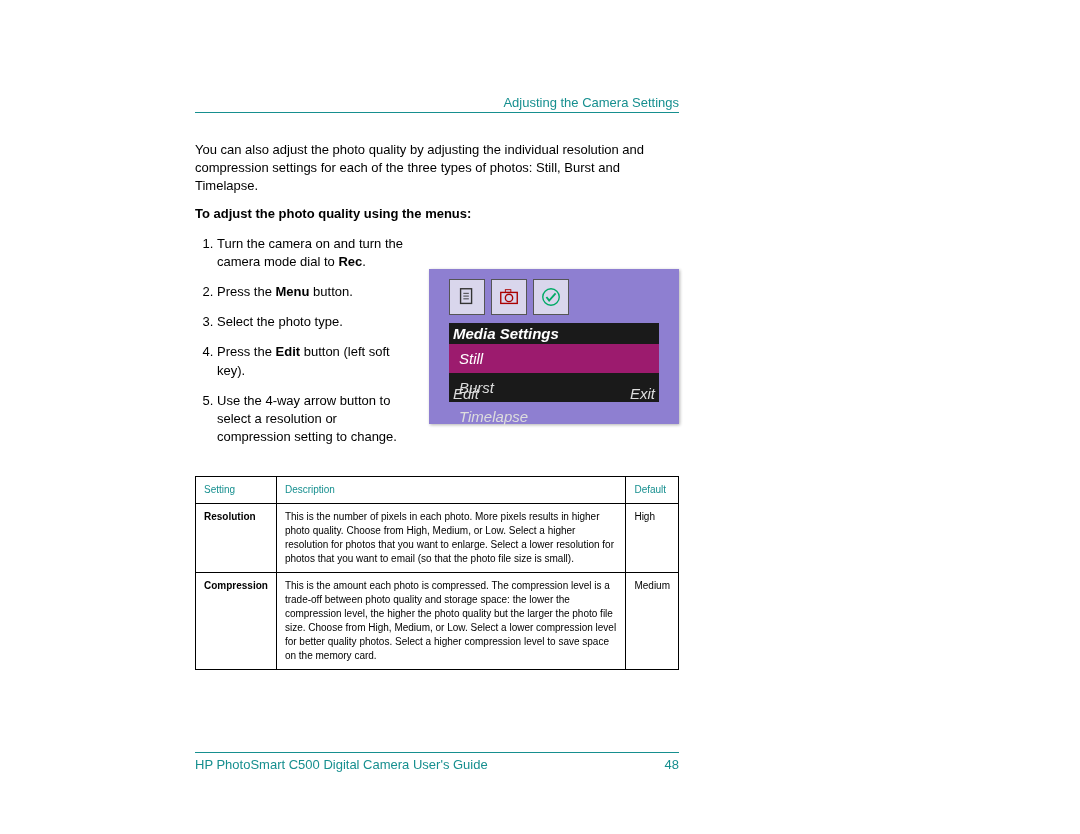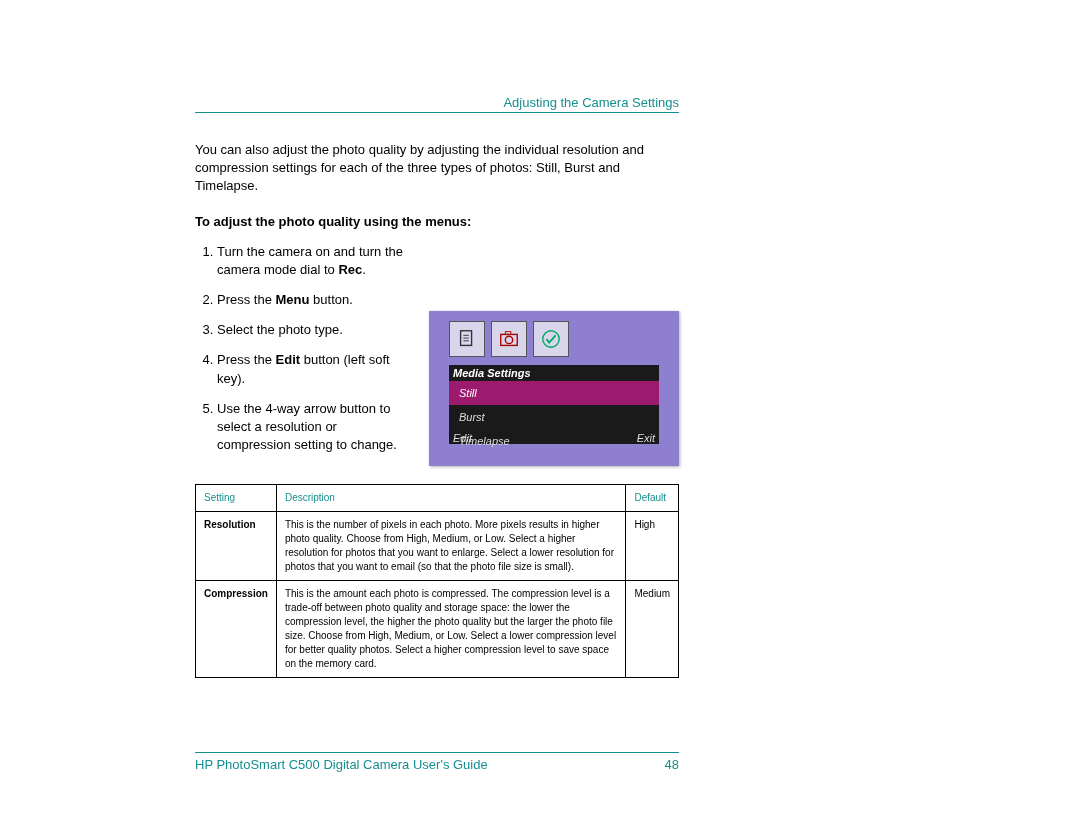--- a/index.html
+++ b/index.html
@@ -29,7 +29,7 @@
   }
   .intro-para {
     line-height: 1.4;
-    margin-bottom: 18px;
+    margin-bottom: 10px;
   }
   .section-title {
     font-weight: bold;

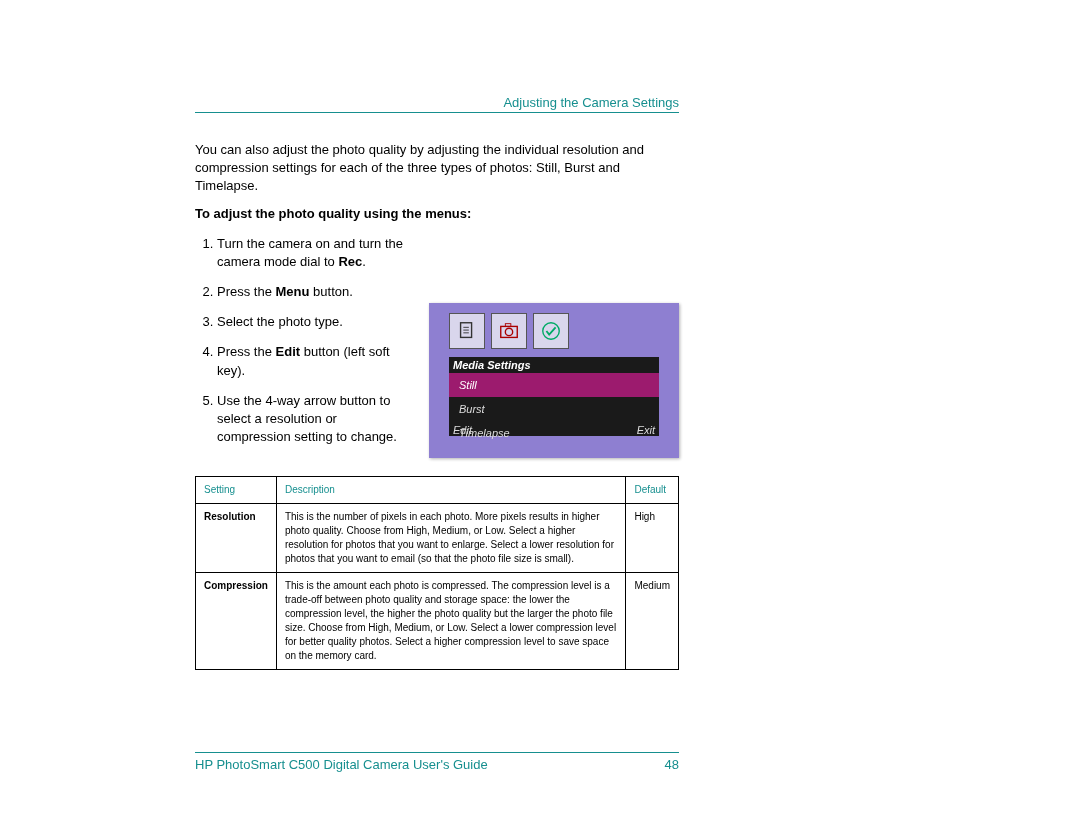--- a/index.html
+++ b/index.html
@@ -37,7 +37,7 @@
   }
   .body-row {
     display: flex;
-    align-items: flex-end;
+    align-items: center;
     margin-bottom: 18px;
   }
   .steps {

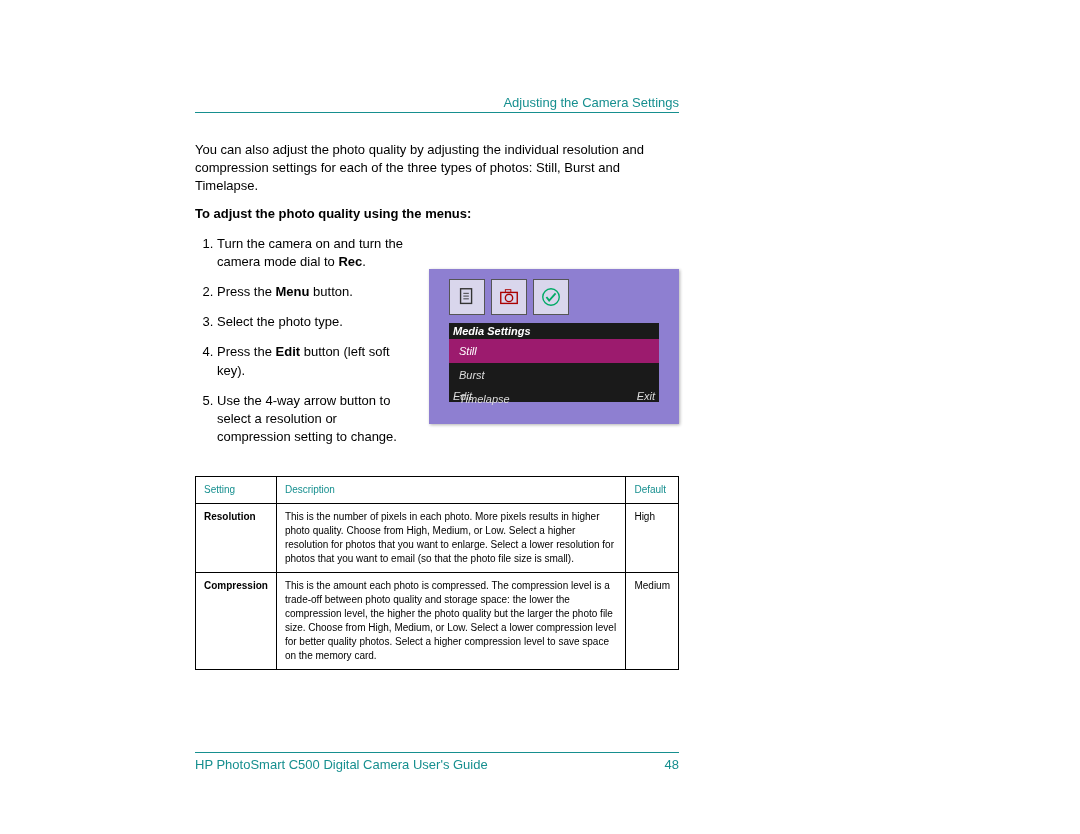--- a/index.html
+++ b/index.html
@@ -89,7 +89,7 @@
     bottom: 22px;
     background: #1a1a1a;
     color: #fff;
-    font-size: 11px;
+    font-size: 15px;
   }
   .menu-title {
     background: #1a1a1a;

